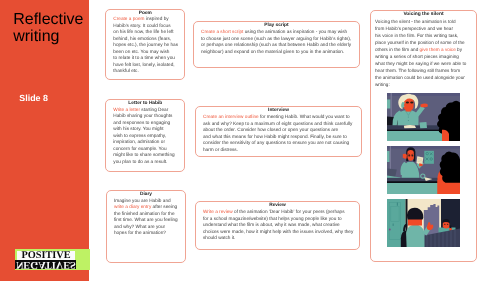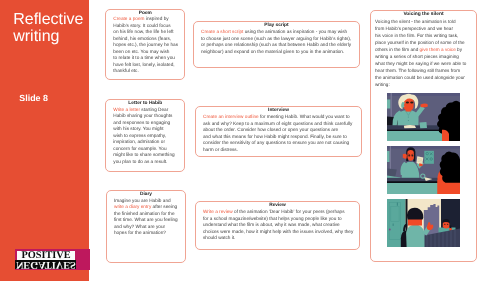--- a/index.html
+++ b/index.html
@@ -11,7 +11,7 @@
 
   
   .left-panel{position:absolute;left:0;top:0;width:89.3px;height:281px;background:#e64e33;}
-  .deck-title{position:absolute;left:13.2px;top:10.5px;width:80px;color:#ffffff;
+  .deck-title{position:absolute;left:13.2px;top:10.5px;width:80px;color:#000000;
               font-size:16px;line-height:17.5px;font-weight:400;}
   .slide-num{position:absolute;left:19.3px;top:94.1px;color:#fff;font-size:8.9px;line-height:9px;font-weight:700;}
 

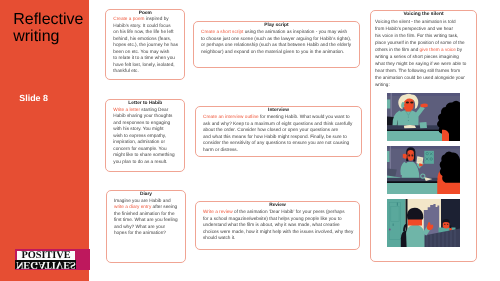--- a/index.html
+++ b/index.html
@@ -15,7 +15,7 @@
               font-size:16px;line-height:17.5px;font-weight:400;}
   .slide-num{position:absolute;left:19.3px;top:94.1px;color:#fff;font-size:8.9px;line-height:9px;font-weight:700;}
 
-  .logo{position:absolute;left:14.7px;top:249px;width:75px;height:20.8px;background:#be185d;}
+  .logo{position:absolute;left:14.7px;top:249px;width:75px;height:20.8px;background:#bef264;}
   .logo-band{position:absolute;height:9.2px;overflow:hidden;}
   .logo-top{left:2.1px;width:58.5px;top:1.8px;background:#fbfbfb;}
   .logo-bot{left:0.6px;width:61.1px;top:11.2px;background:#0c0c0c;}

